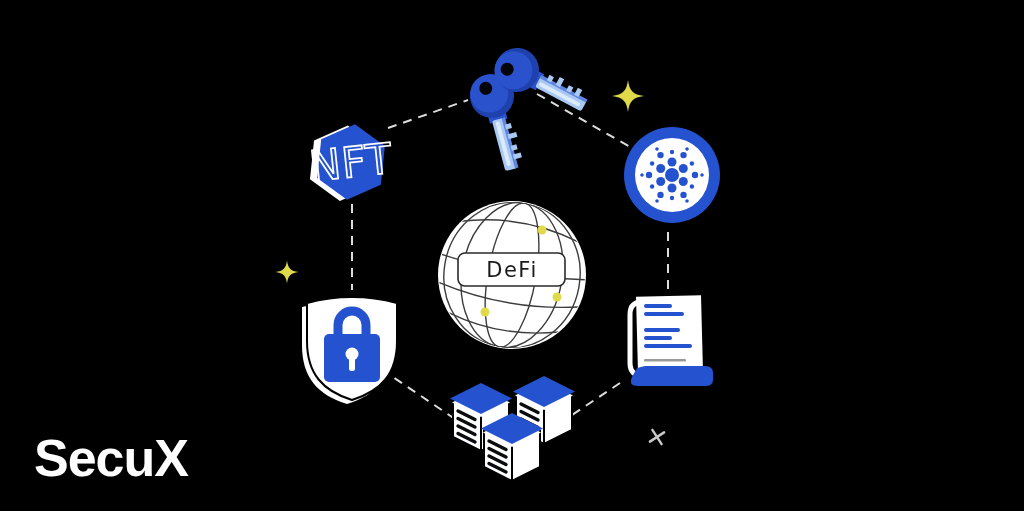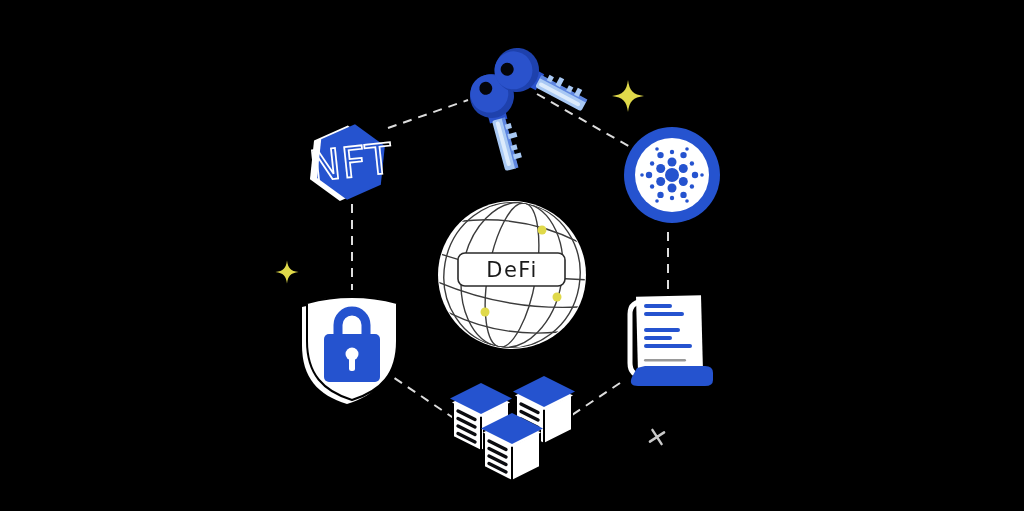--- a/index.html
+++ b/index.html
@@ -201,6 +201,7 @@
     </g>
   </svg>
 
+  <div class="logo">SecuX</div>
 </div>
 
 </body></html>

